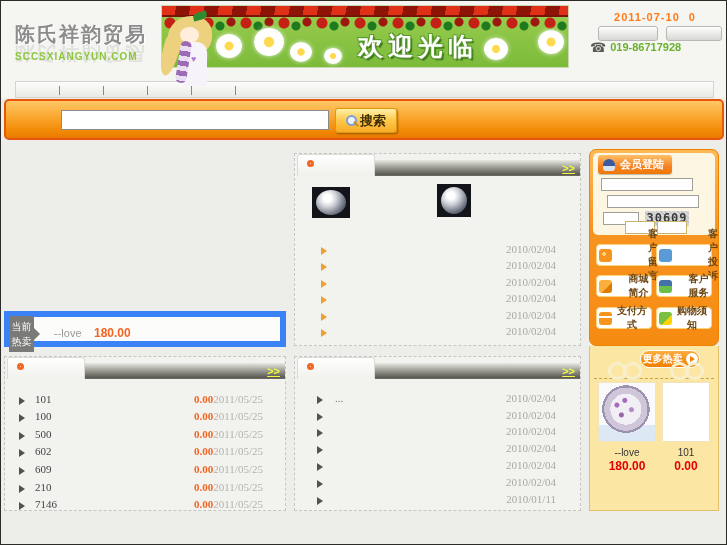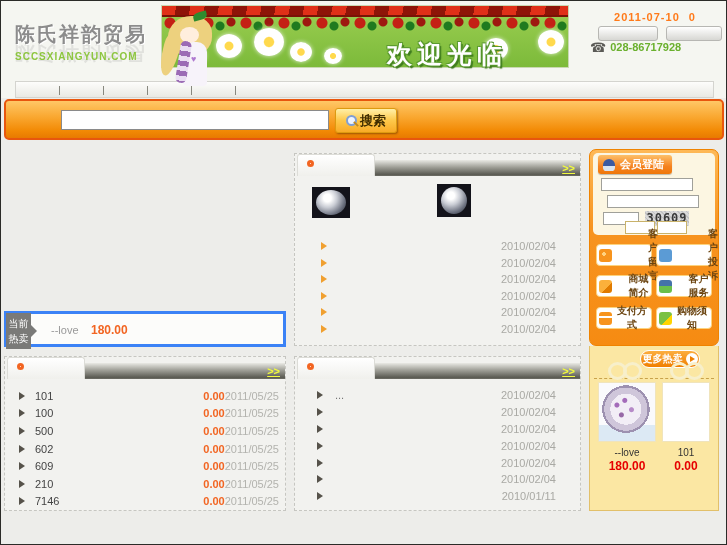--- a/index.html
+++ b/index.html
@@ -27,8 +27,8 @@
   .f3{left:128px;top:36px;width:22px;height:20px;} .f4{left:162px;top:42px;width:18px;height:16px;}
   .f5{left:322px;top:32px;width:24px;height:22px;} .f6{left:376px;top:24px;width:26px;height:24px;}
   .f7{left:26px;top:42px;width:18px;height:16px;}
-  .welcome { position:absolute; left:196px; top:32px; font-size:25px; font-weight:bold; color:#ffffff; letter-spacing:5px; white-space:nowrap;
-    text-shadow:-1px -1px 0 #5a9a2e,1px -1px 0 #5a9a2e,-1px 1px 0 #5a9a2e,2px 2px 1px #3e7a1e; z-index:3;margin-left:29px; }
+  .welcome { position:absolute; left:196px; top:24px; font-size:25px; font-weight:bold; color:#ffffff; letter-spacing:5px; white-space:nowrap;
+    text-shadow:-1px -1px 0 #5a9a2e,1px -1px 0 #5a9a2e,-1px 1px 0 #5a9a2e,2px 2px 1px #3e7a1e; z-index:3; }
   .girl { position:absolute; left:4px; top:8px; width:60px; height:74px; z-index:4; }
   .girl-hair { position:absolute; left:2px; top:2px; width:44px; height:40px; background:#edd17e; border-radius:55% 45% 50% 50%; }
   .girl-strand { position:absolute; left:-4px; top:18px; width:16px; height:44px; background:#edd17e; border-radius:40% 60% 50% 50%/30% 30% 60% 60%; transform:rotate(14deg); }

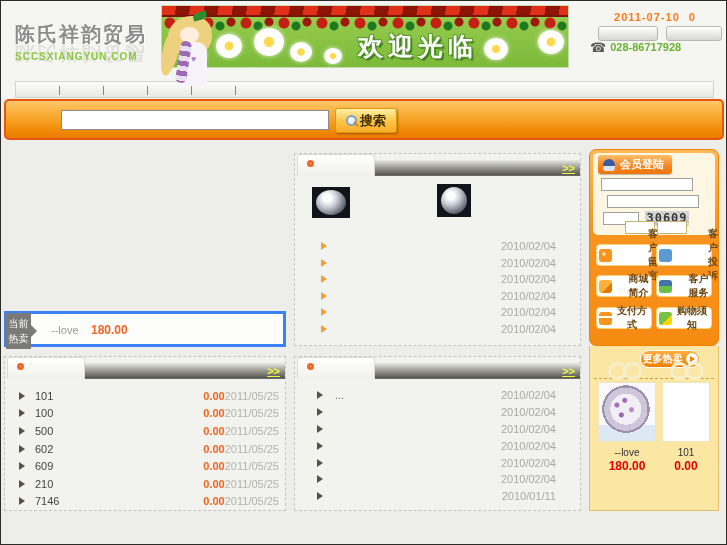--- a/index.html
+++ b/index.html
@@ -197,7 +197,7 @@
   <button class="hbtn hbtn1"></button>
   <button class="hbtn hbtn2"></button>
   <div class="hphone">
-    <span class="phone-ico">☎</span><span>028-86717928</span>
+    <span class="phone-ico">☎</span><span>019-86717928</span>
   </div>
 
   <div class="nav">

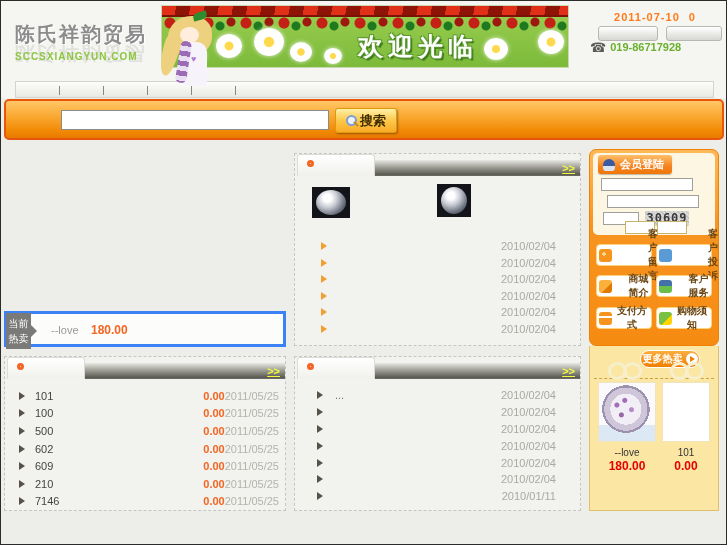--- a/index.html
+++ b/index.html
@@ -68,7 +68,7 @@
   .pbar { position:absolute; left:80px; right:0; top:6px; height:16px; background:linear-gradient(#e9e9e4,#9f9f97 45%,#5b5b53 90%,#6e6e66); }
   .pmore { position:absolute; right:5px; top:8px; font-size:11px; font-weight:bold; color:#f2fb3d; text-decoration:underline; cursor:pointer; z-index:3; }
   .rows { position:absolute; left:0; right:0; }
-  .row { display:flex; align-items:center; }
+  .row { display:flex; align-items:flex-end;font-family:Liberation Serif, serif; }
   .tri { width:0; height:0; border-style:solid; border-width:4px 0 4px 6px; border-color:transparent transparent transparent #56524a; flex:0 0 auto; }
   .tri.or { border-left-color:#f0a030; }
   .rtitle { flex:1; font-size:11px; color:#777; margin-left:12px; }

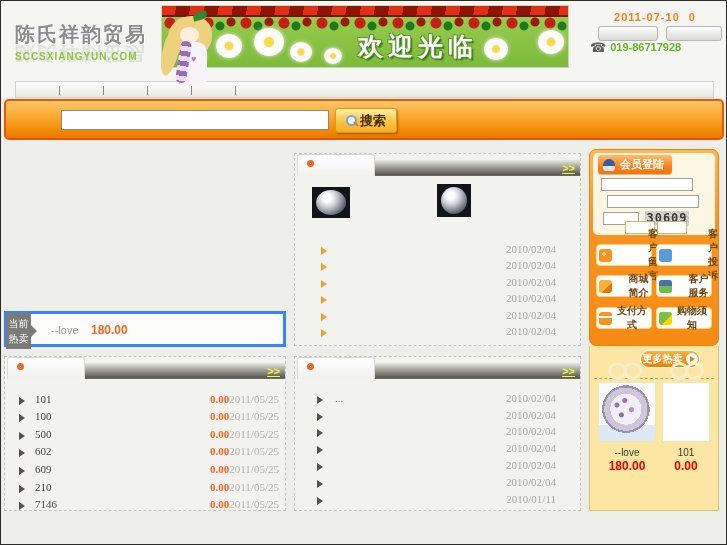--- a/index.html
+++ b/index.html
@@ -98,7 +98,7 @@
   .p-prod .row { height:17.6px; padding-left:14px; }
 
   
-  .hotnow { position:absolute; left:3px; top:310px; width:282px; height:36px; background:#fcfcfa; border:3px solid #3b82f6; }
+  .hotnow { position:absolute; left:3px; top:310px; width:282px; height:36px; background:#fcfcfa; border:6px solid #3b82f6; }
   .hn-tag { position:absolute; left:-1px; top:-1px; width:25px; height:36px; background:#7a7a78; color:#fff; font-size:10px; line-height:1.45; text-align:center; padding-top:4px; }
   .hn-tag::after { content:''; position:absolute; right:-6px; top:12px; border:6px solid transparent; border-left:6px solid #7a7a78; border-right:0; }
   .hn-name { position:absolute; left:44px; top:10px; font-size:11px; color:#999; }

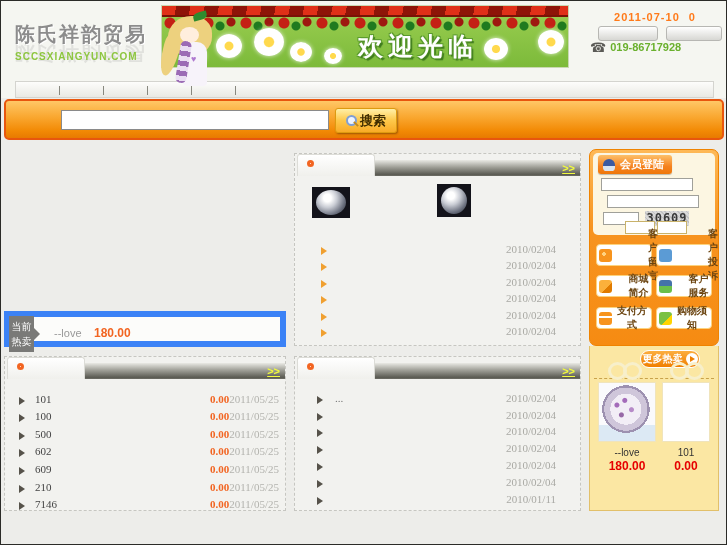--- a/index.html
+++ b/index.html
@@ -75,7 +75,7 @@
   .rdate { font-size:11px; color:#a9a9a4; margin-right:24px; }
   .rname { flex:1; font-size:11px; color:#444; margin-left:10px; }
   .rprice { font-size:11px; font-weight:bold; color:#f26522; }
-  .rdate2 { font-size:11px; color:#b3b3ae; margin-right:6px; }
+  .rdate2 { font-size:11px; color:#b3b3ae; margin-right:22px; }
 
   
   .p-news { left:293px; top:152px; width:287px; height:193px; }

